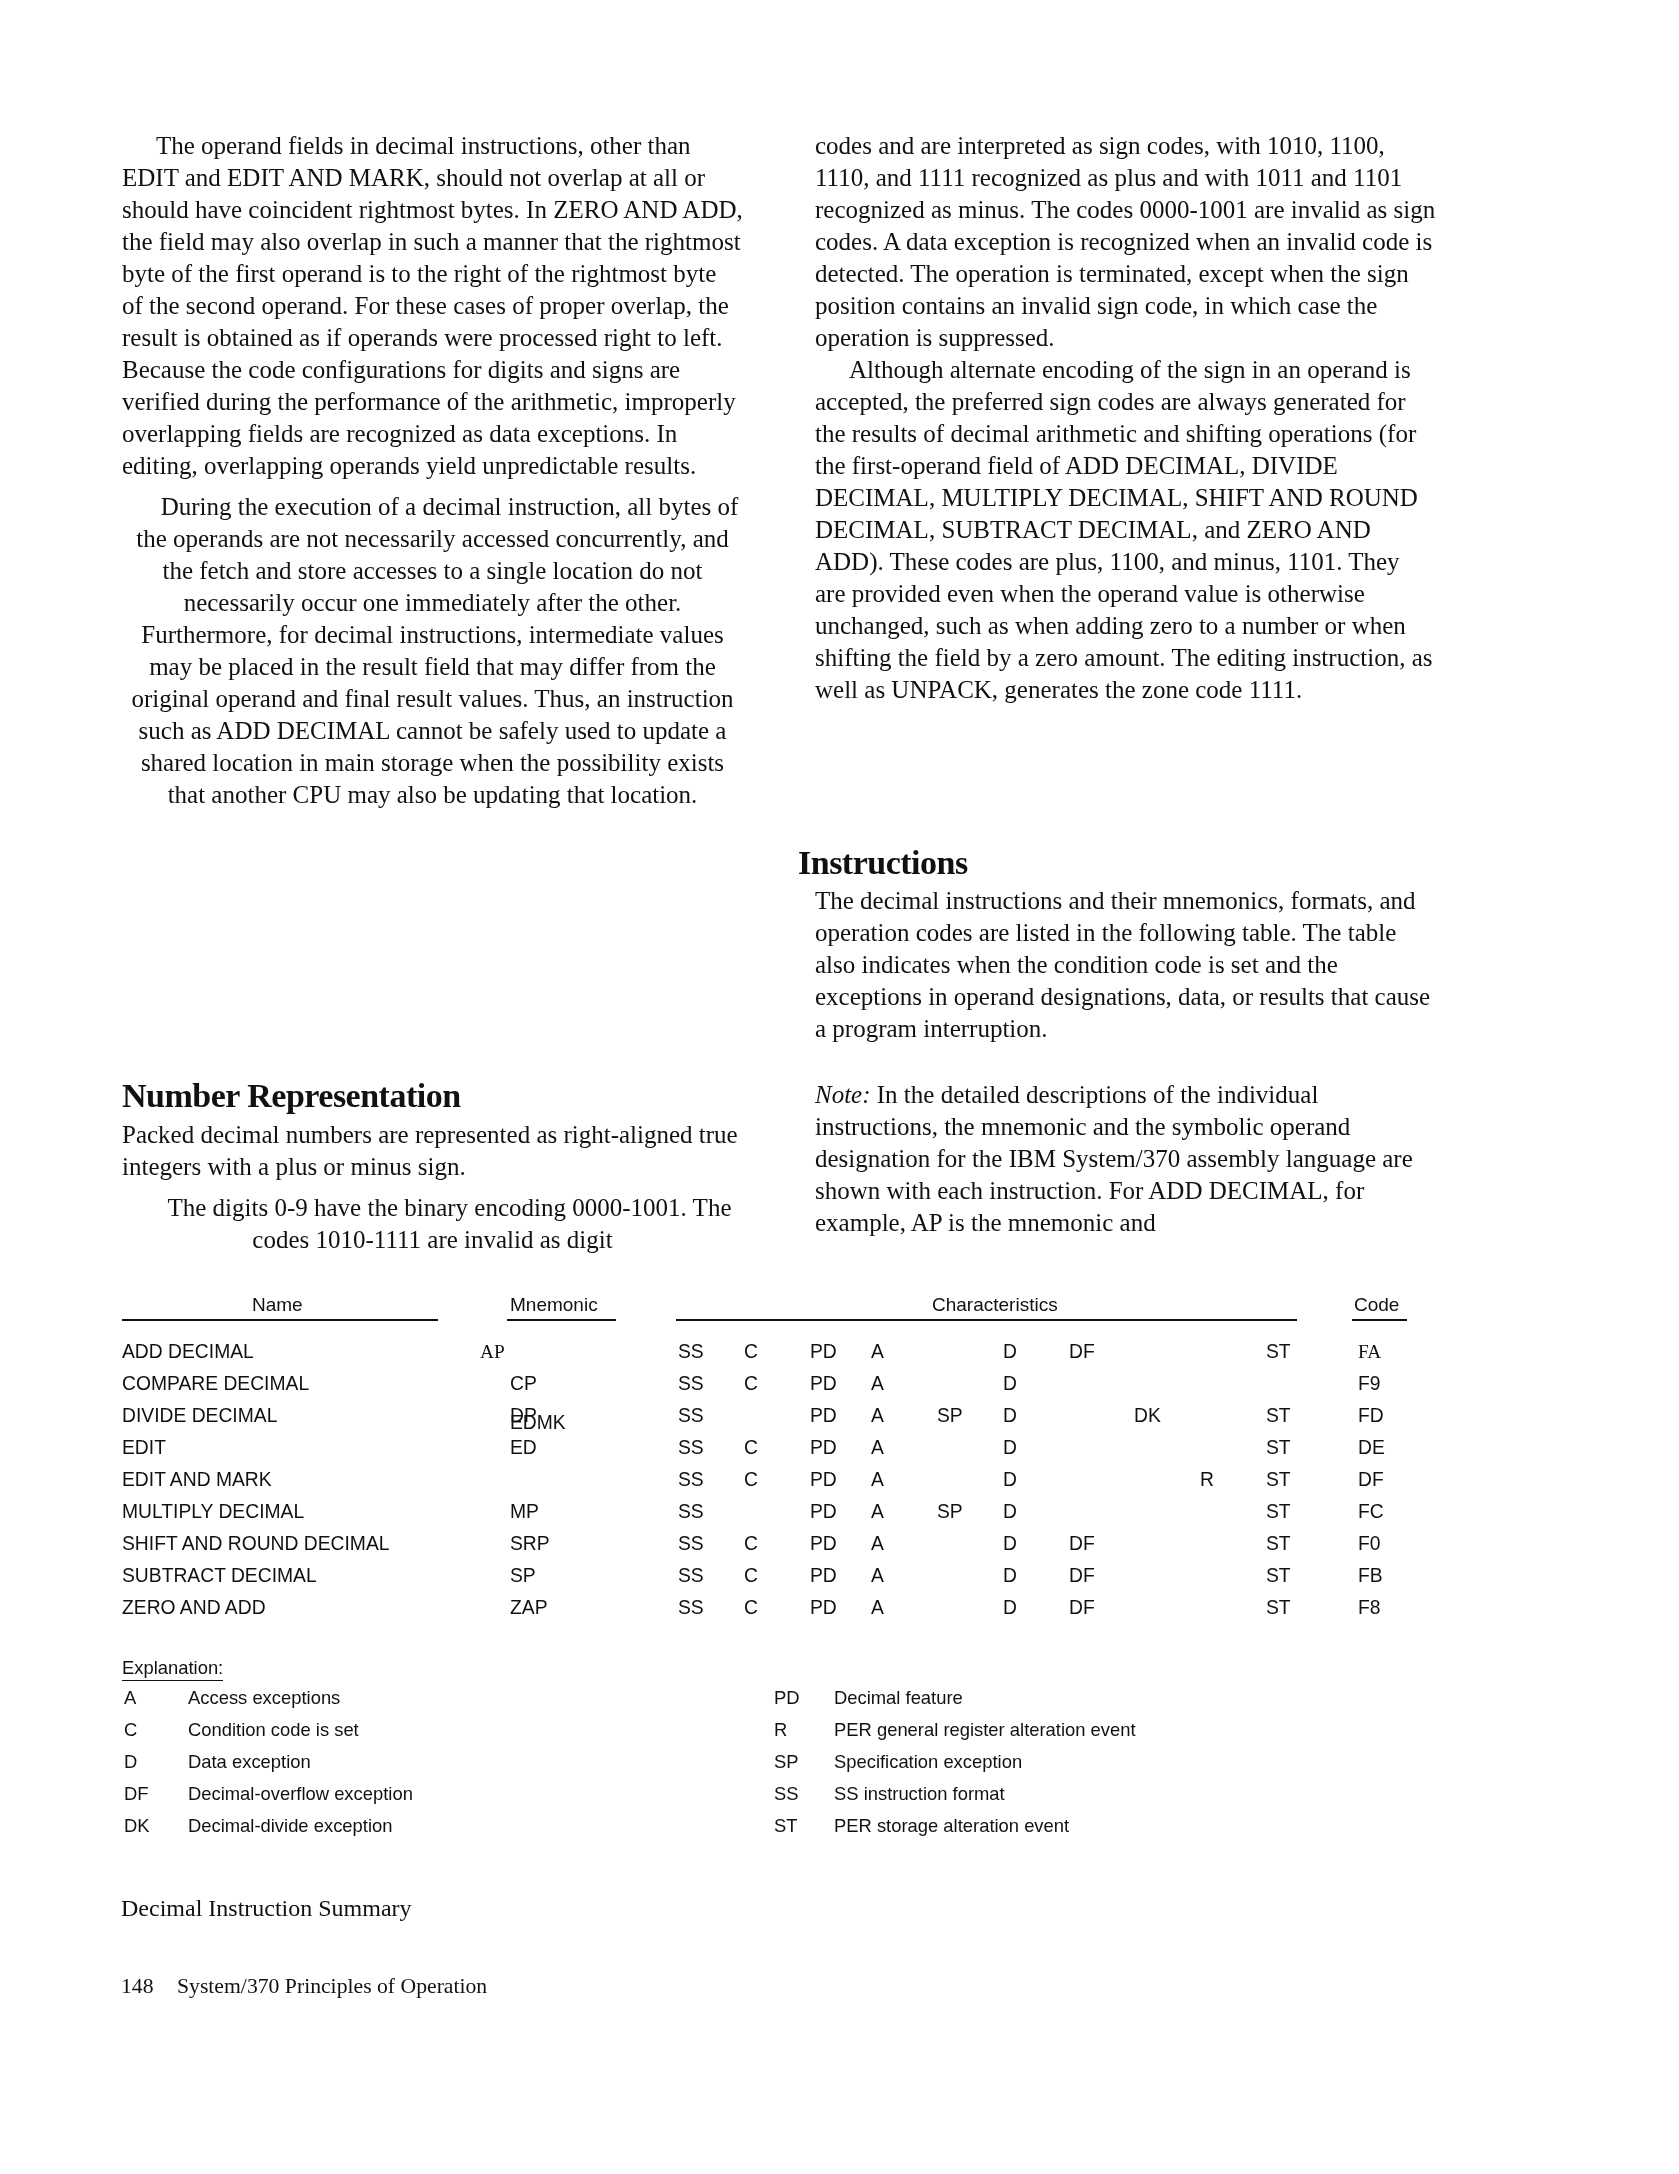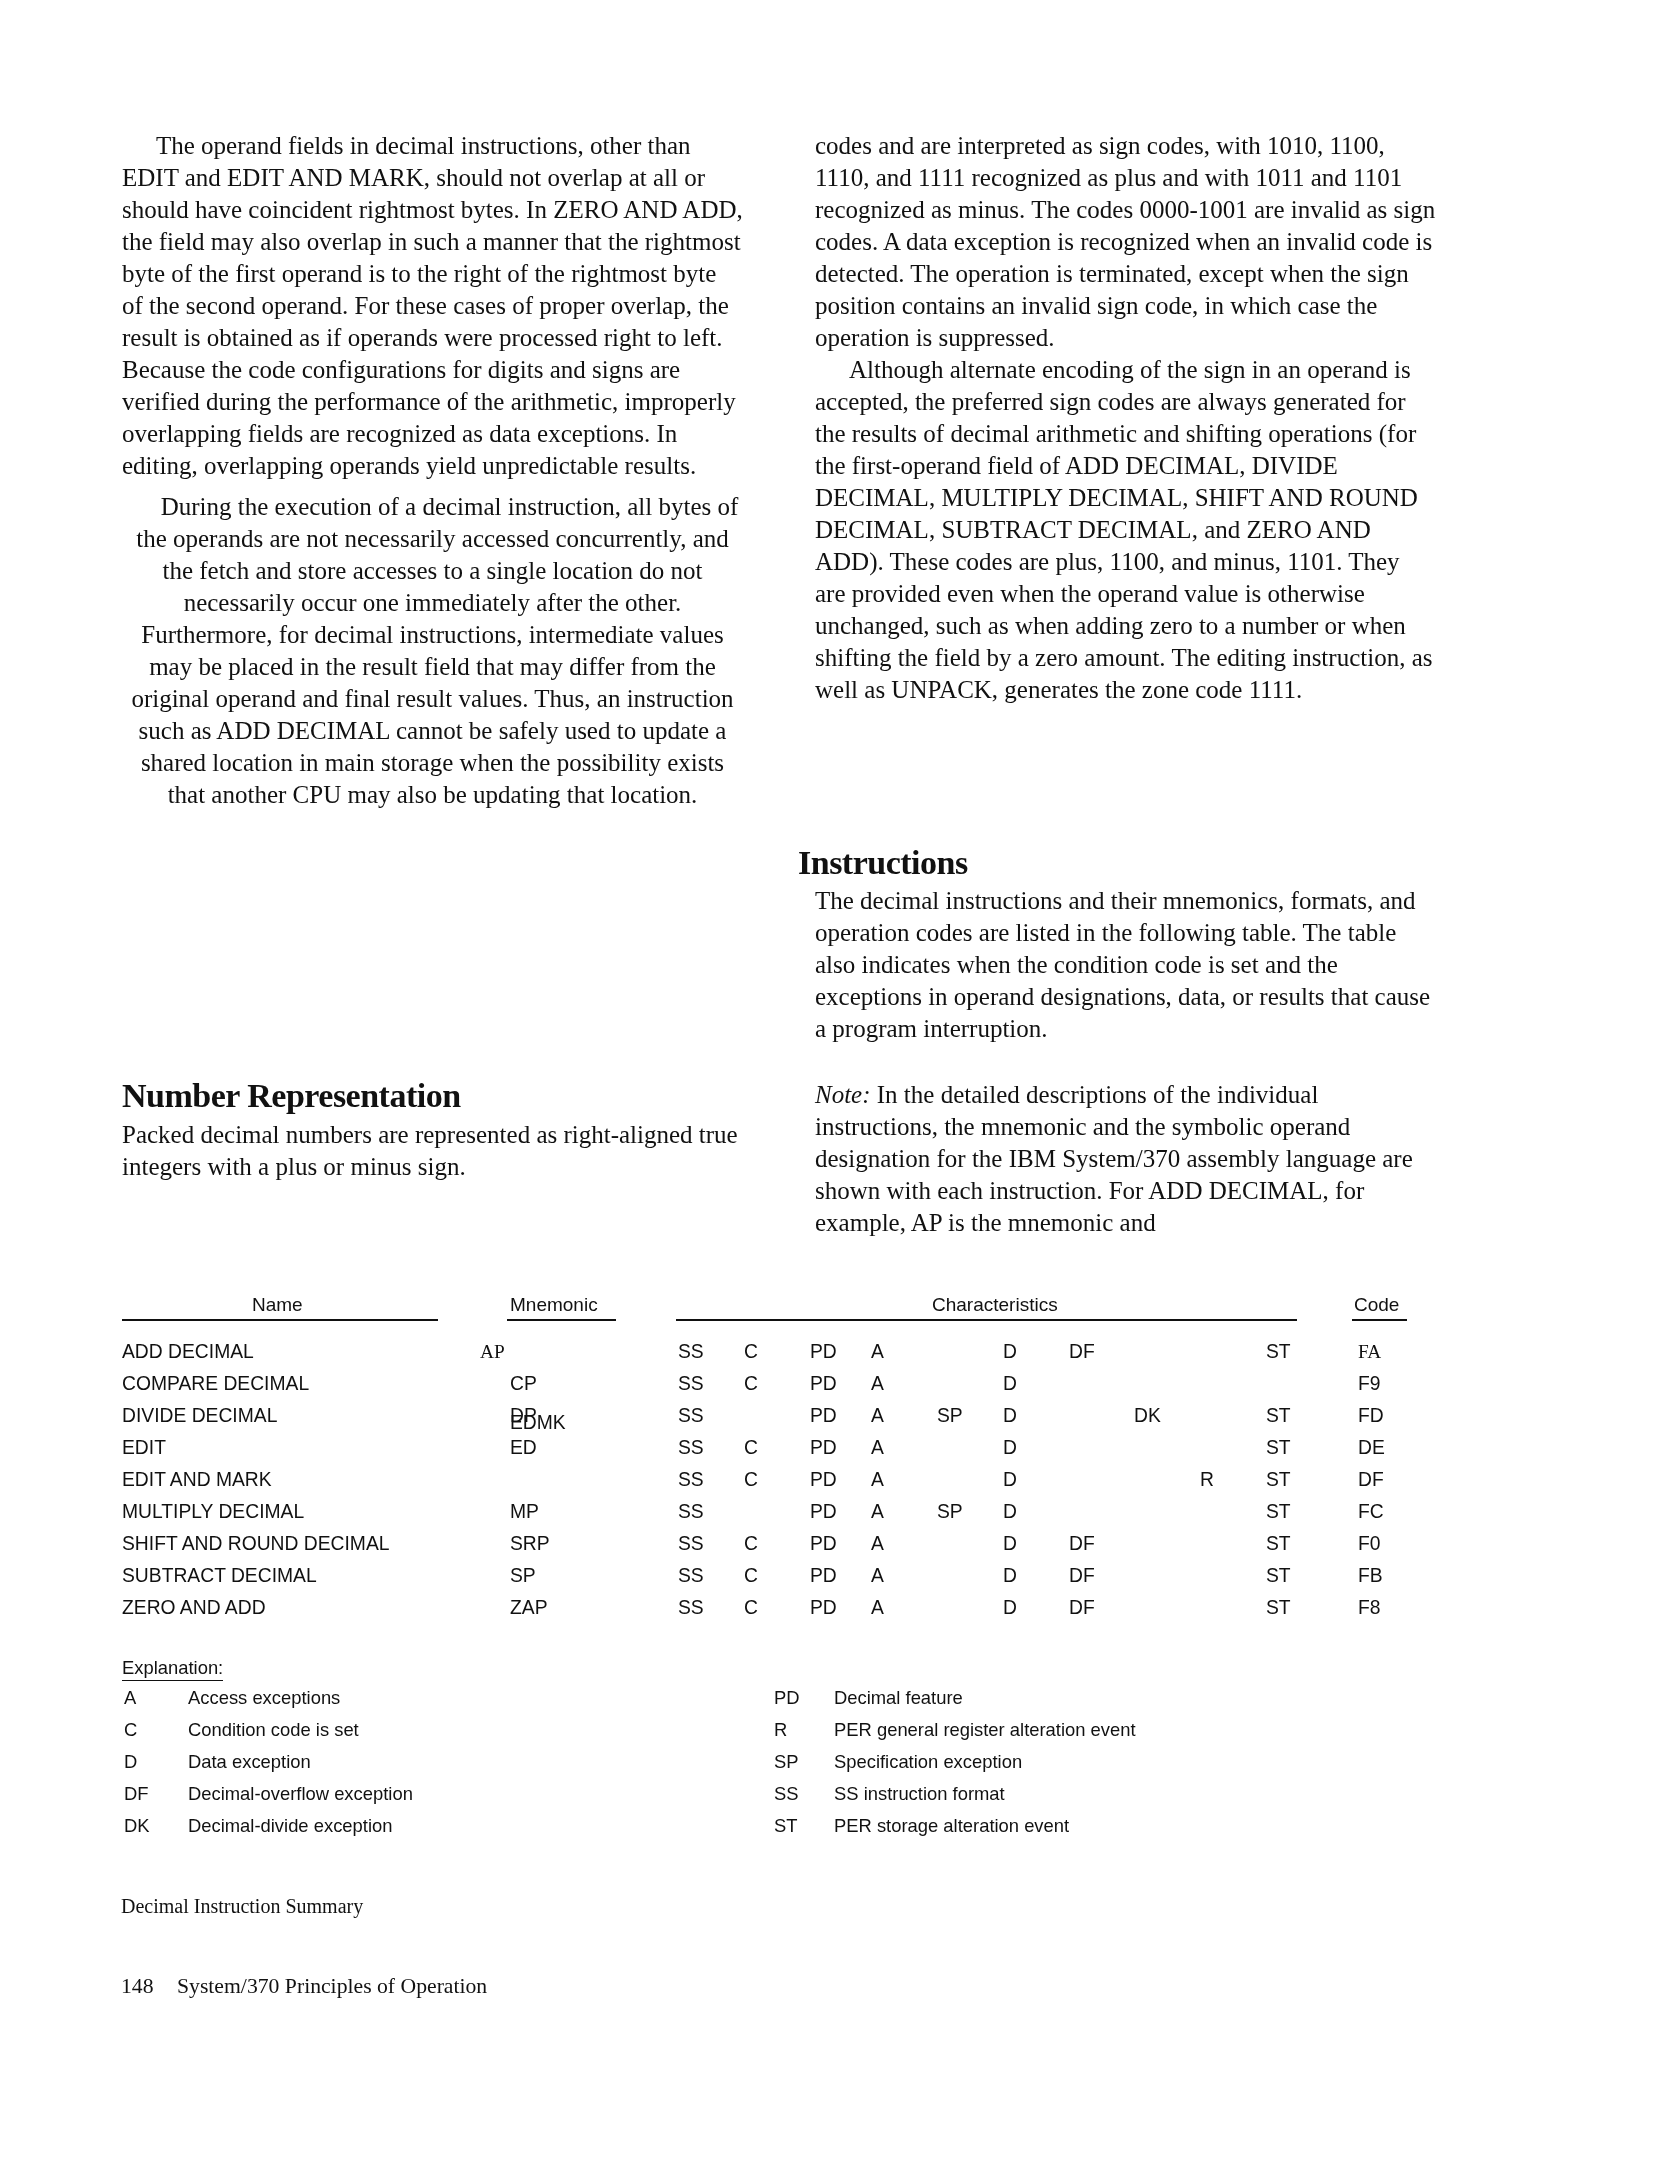--- a/index.html
+++ b/index.html
@@ -36,6 +36,7 @@
 <h2 class="heading h-number">Number Representation</h2>
 <div class="col col-left serif" style="top:1119px;">
   <p>Packed decimal numbers are represented as right-aligned true integers with a plus or minus sign.</p>
+  <p class="indent gap">The digits 0-9 have the binary encoding 0000-1001. The codes 1010-1111 are invalid as digit</p>
 </div>
 
 <div class="col col-right serif">

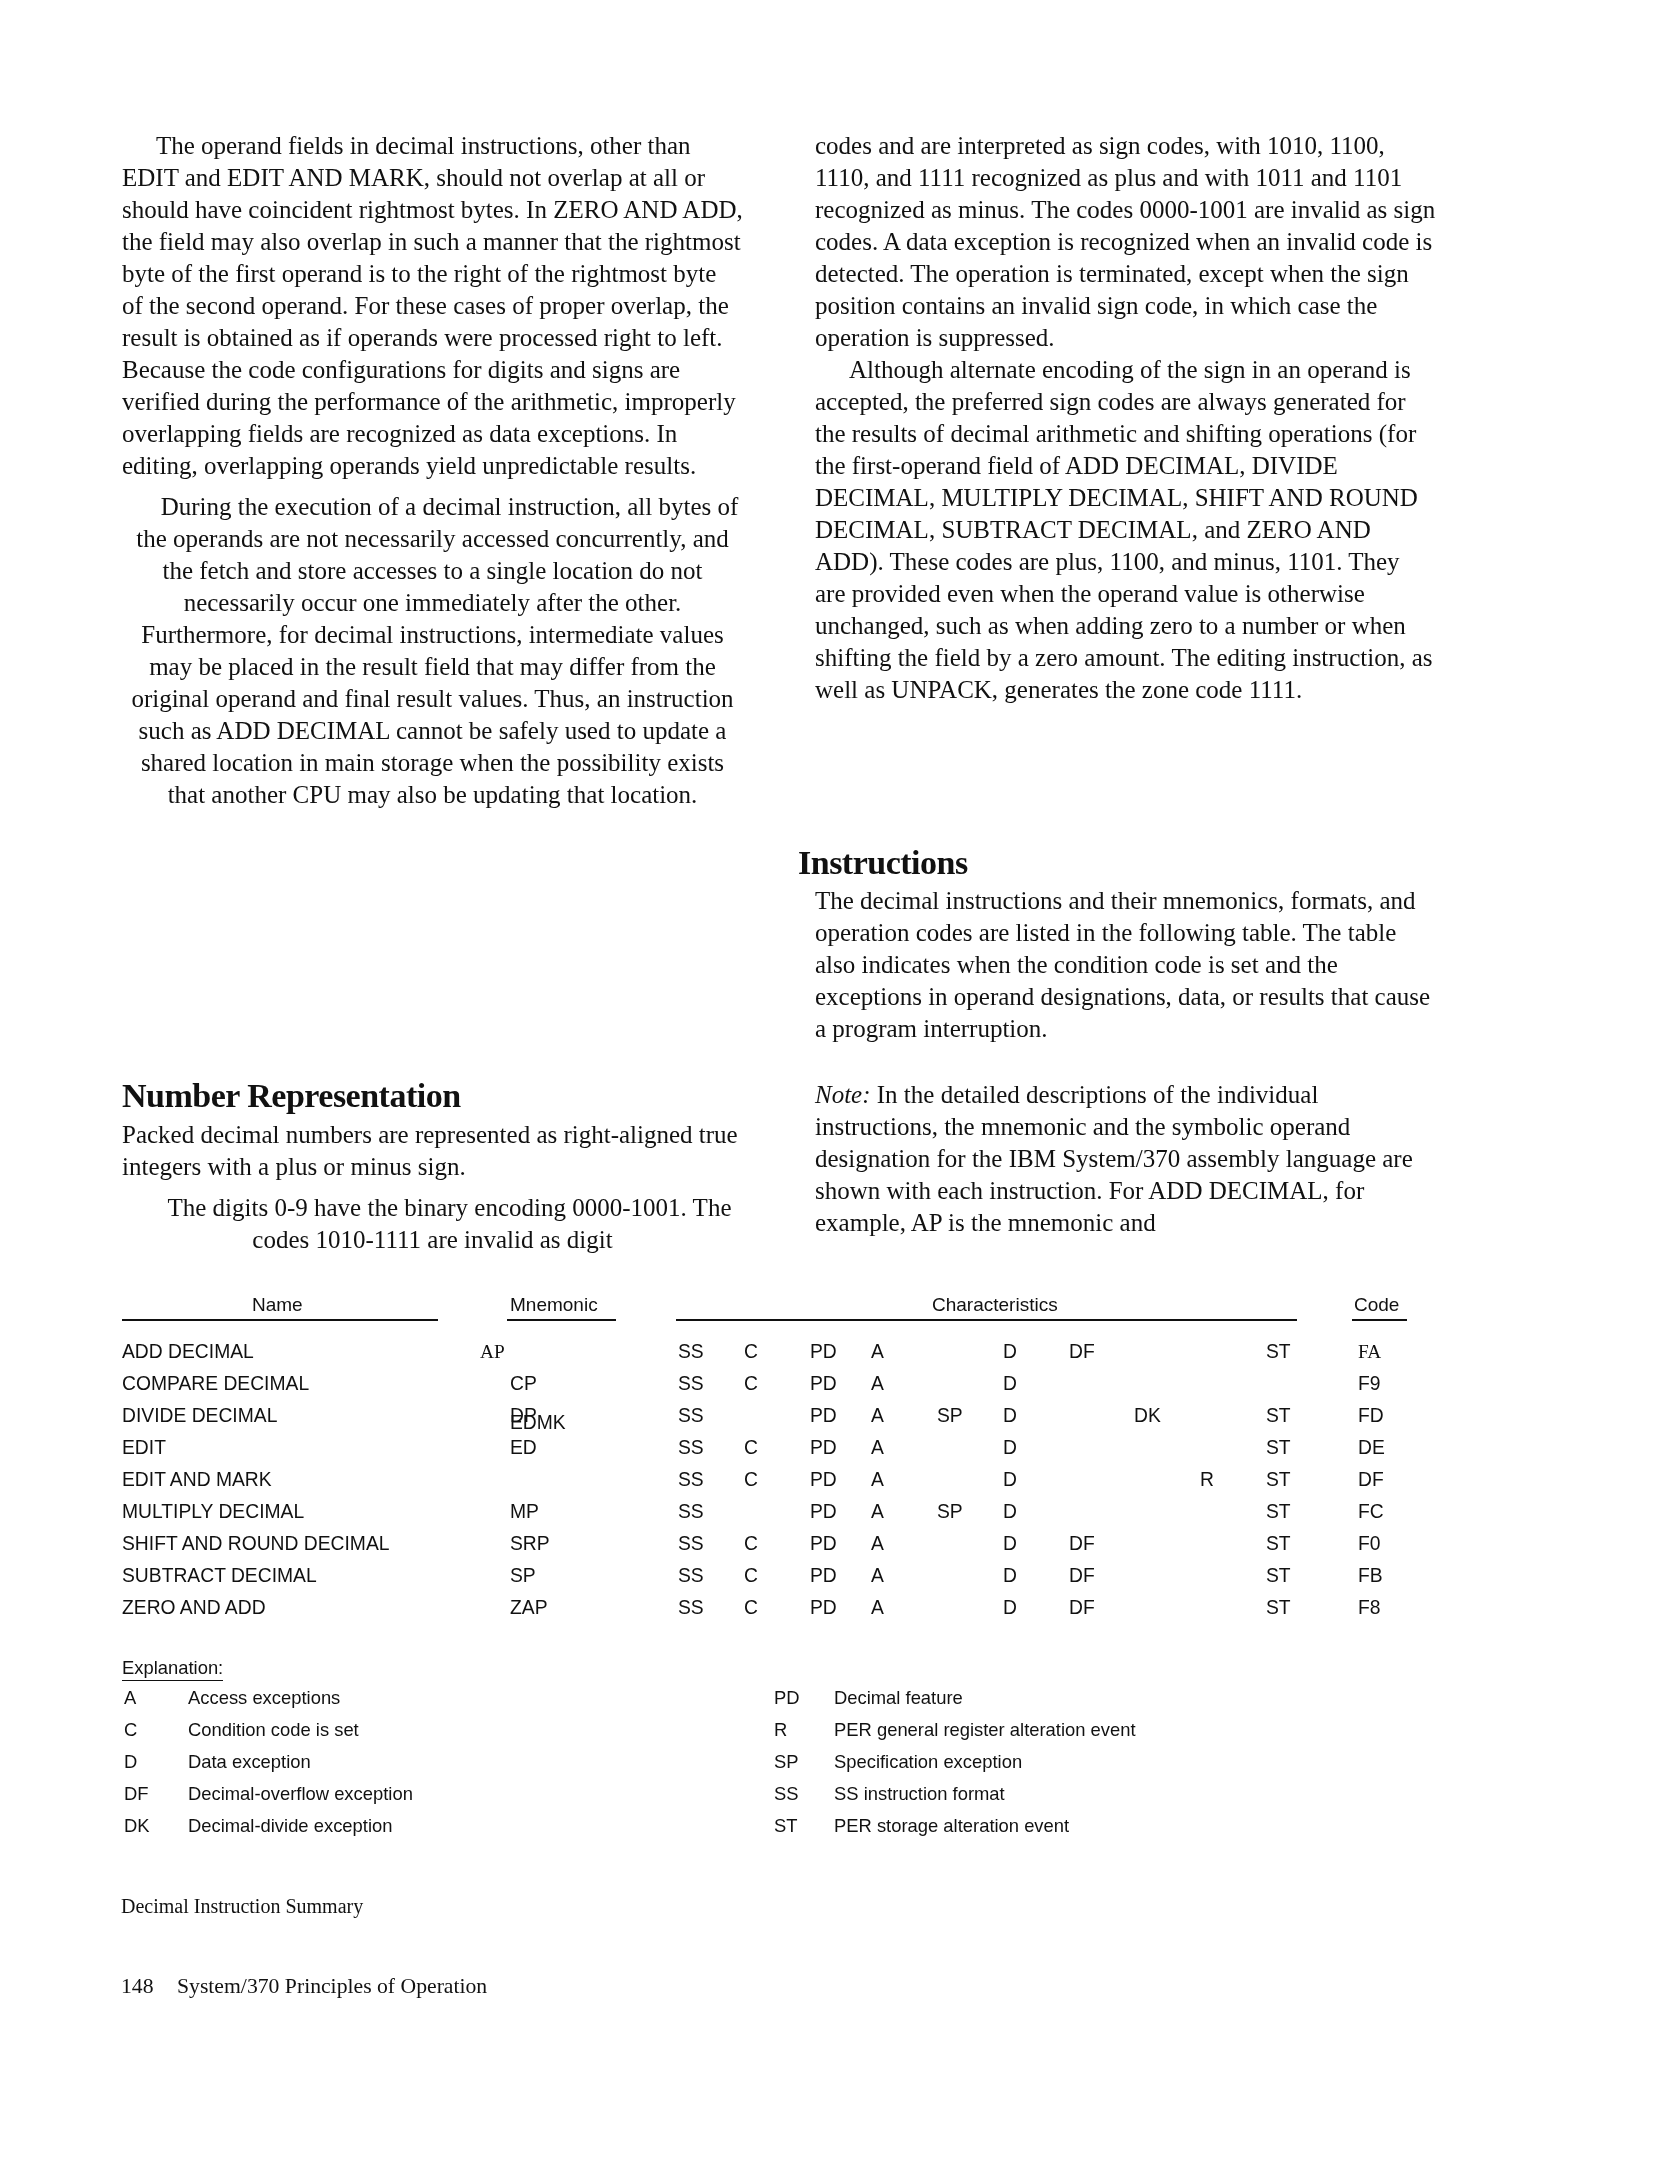--- a/index.html
+++ b/index.html
@@ -23,7 +23,7 @@
   .cell { position: absolute; font-size: 19.3px; white-space: nowrap; }
 
   .expl { position: absolute; font-family: "Liberation Sans", sans-serif; font-size: 18.4px; white-space: nowrap; }
-  .caption { position: absolute; left: 121px; top: 1895px; font-size: 20px; }
+  .caption { position: absolute; left: 121px; top: 1895px; font-size: 24px; }
   .footer { position: absolute; top: 1974px; font-size: 21.7px; }
 </style>
 </head>

